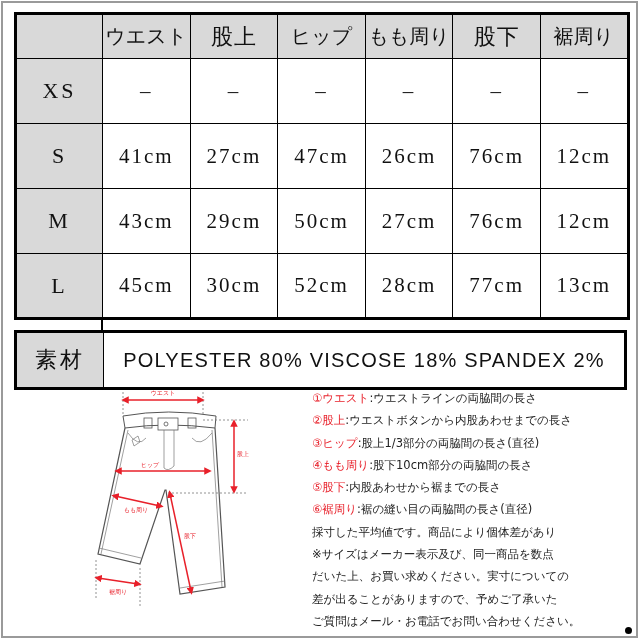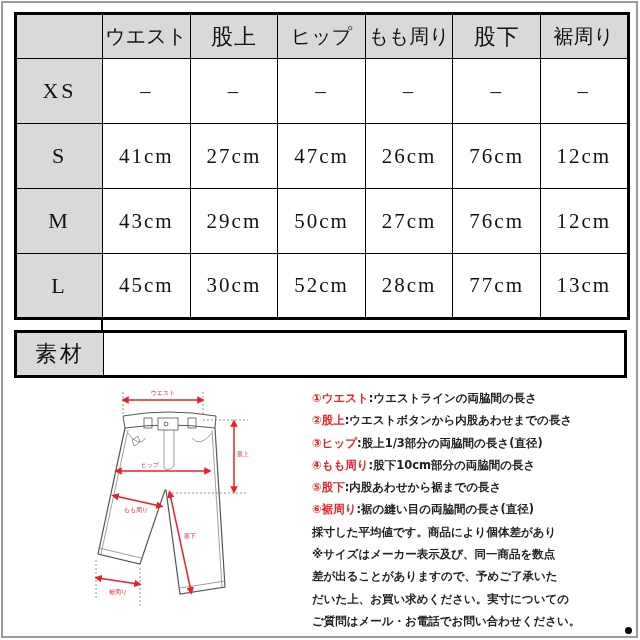--- a/index.html
+++ b/index.html
@@ -20,7 +20,7 @@
 
   .gap-line { position: absolute; left: 101px; top: 319px; width: 1.5px; height: 12px; background: #000; }
 
-  .material { position: absolute; left: 14px; top: 330px; width: 613px; height: 48px; border: 3px solid #000; display: flex; }
+  .material { position: absolute; left: 14px; top: 330px; width: 613px; height: 60px; border: 3px solid #000; display: flex; }
   .material .label { width: 87px; background: #d9d9d9; border-right: 1.5px solid #000; display: flex; align-items: center; justify-content: center; font-size: 22px; letter-spacing: 3px; }
   .material .value { flex: 1; display: flex; align-items: center; justify-content: center; font-family: "Liberation Sans", sans-serif; font-size: 20px; letter-spacing: 1.2px; white-space: nowrap; }
 

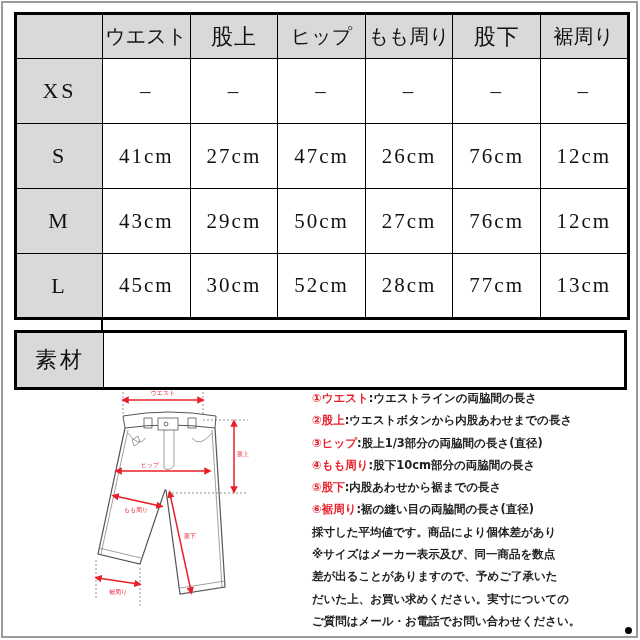--- a/index.html
+++ b/index.html
@@ -101,6 +101,7 @@
 
 <div class="material">
   <div class="label">素材</div>
+  <div class="value">POLYESTER 80% VISCOSE 18% SPANDEX 2%</div>
 </div>
 
 <div class="diagram">

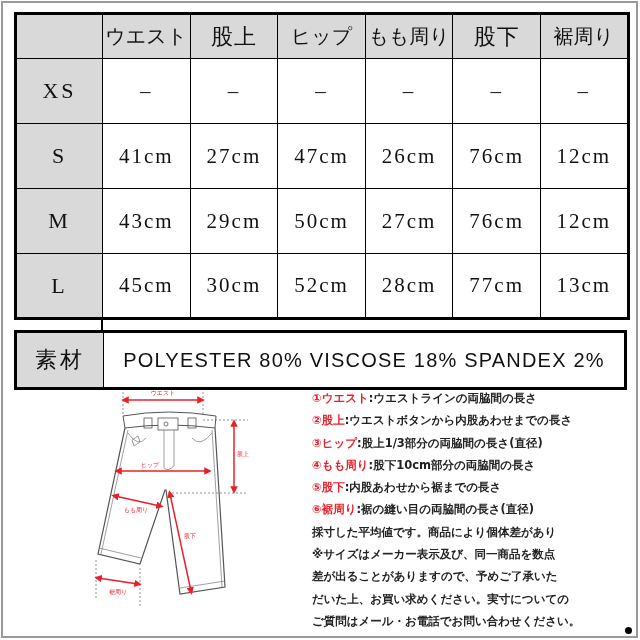--- a/index.html
+++ b/index.html
@@ -27,7 +27,7 @@
   .diagram { position: absolute; left: 88px; top: 378px; width: 200px; height: 260px; }
 
   .notes { position: absolute; left: 312px; top: 387px; width: 320px; font-size: 11.5px; line-height: 22.3px; color: #222; }
-  .notes .line { white-space: nowrap; font-weight: bold; }
+  .notes .line { white-space: nowrap; }
   .notes .term { color: #e8202a; }
   .dot { position: absolute; left: 625px; top: 627px; width: 7px; height: 7px; border-radius: 50%; background: #000; }
 </style>

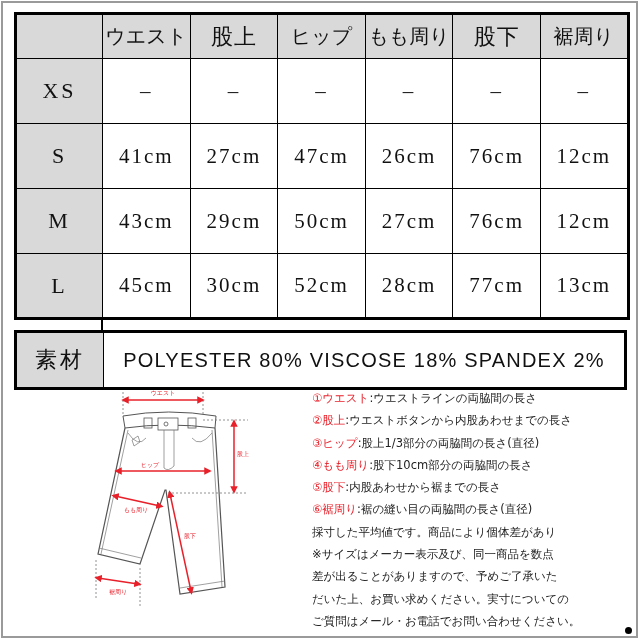--- a/index.html
+++ b/index.html
@@ -165,8 +165,8 @@
   <div class="line"><span class="term">⑥裾周り</span><span>:裾の縫い目の両脇間の長さ(直径)</span></div>
   <div class="line">採寸した平均値です。商品により個体差があり</div>
   <div class="line">※サイズはメーカー表示及び、同一商品を数点</div>
+  <div class="line">だいた上、お買い求めください。実寸についての</div>
   <div class="line">差が出ることがありますので、予めご了承いた</div>
-  <div class="line">だいた上、お買い求めください。実寸についての</div>
   <div class="line">ご質問はメール・お電話でお問い合わせください。</div>
 </div>
 

